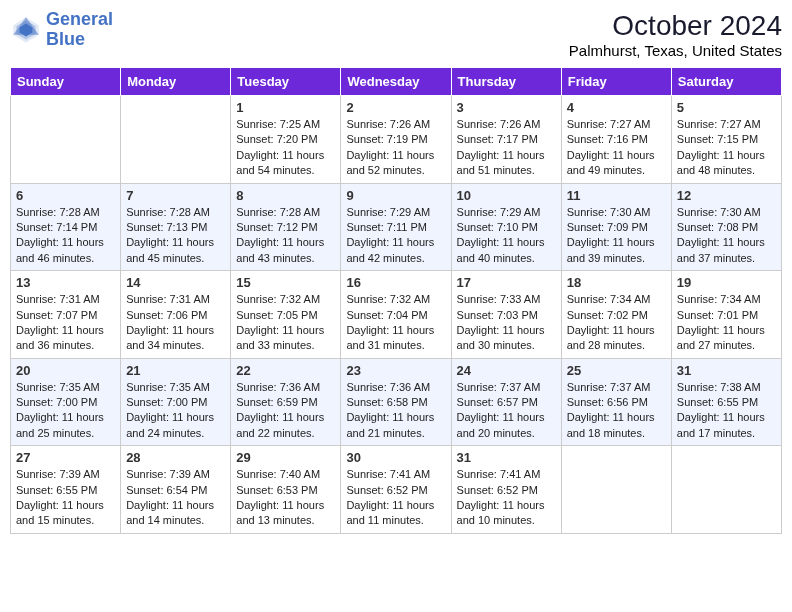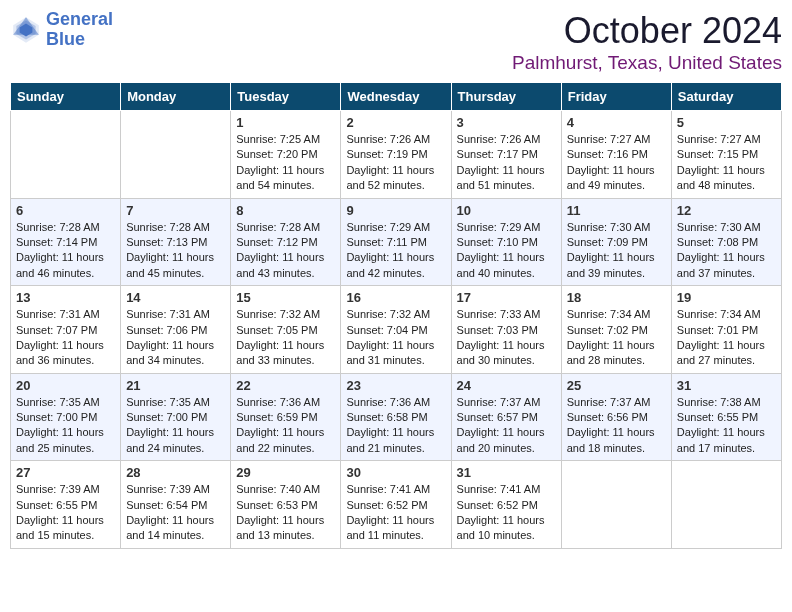--- a/index.html
+++ b/index.html
@@ -38,7 +38,7 @@
       text-align: right;
     }
     .month-title {
-      font-size: 36px;
+      font-size: 28px;
       font-weight: normal;
       color: #1a1a2e;
     }

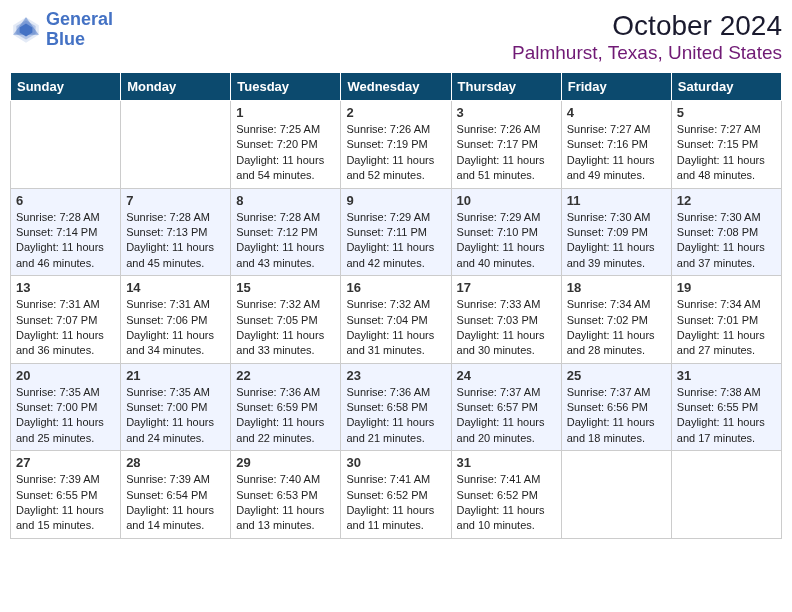--- a/index.html
+++ b/index.html
@@ -43,8 +43,8 @@
       color: #1a1a2e;
     }
     .location {
-      font-size: 19px;
-      color: #701a75;
+      font-size: 15px;
+      color: #000000;
     }
     table {
       width: 100%;

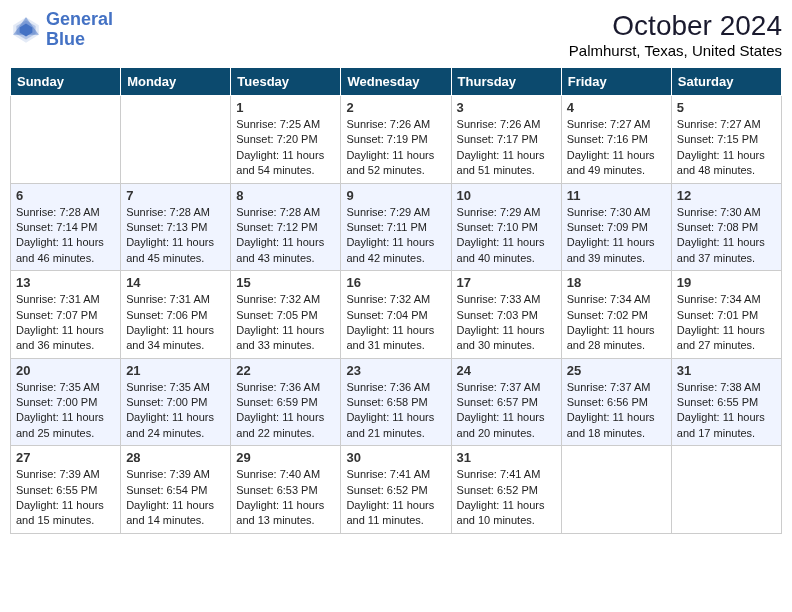--- a/index.html
+++ b/index.html
@@ -52,7 +52,7 @@
       table-layout: fixed;
     }
     th {
-      background-color: #0c4a6e;
+      background-color: #6d28d9;
       color: #fff;
       font-size: 13px;
       font-weight: bold;

